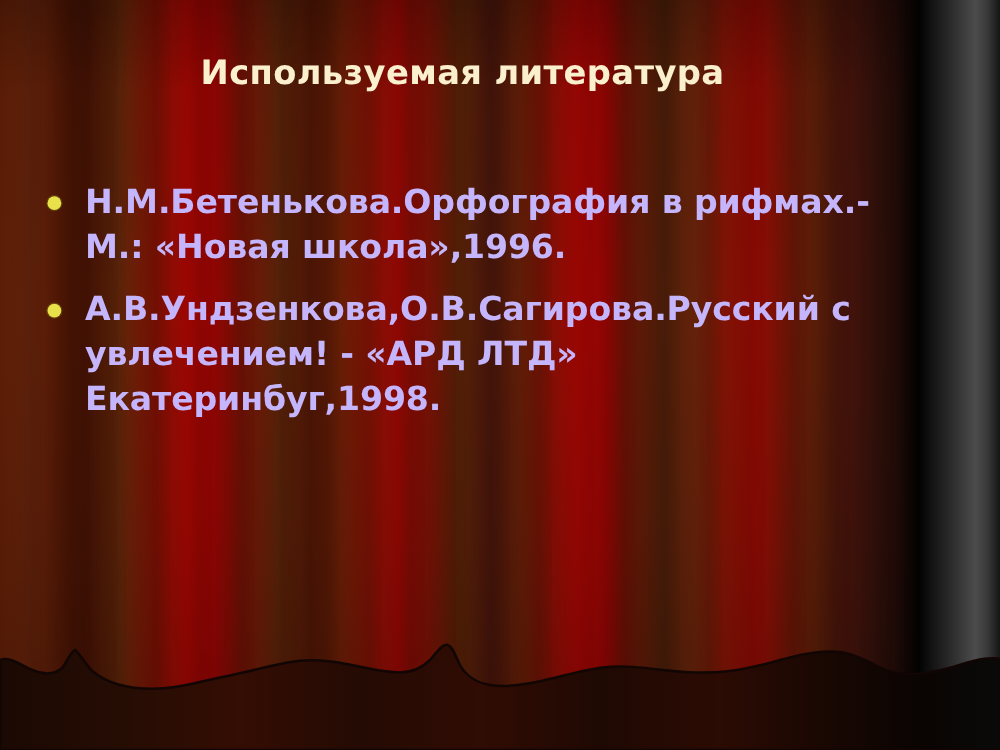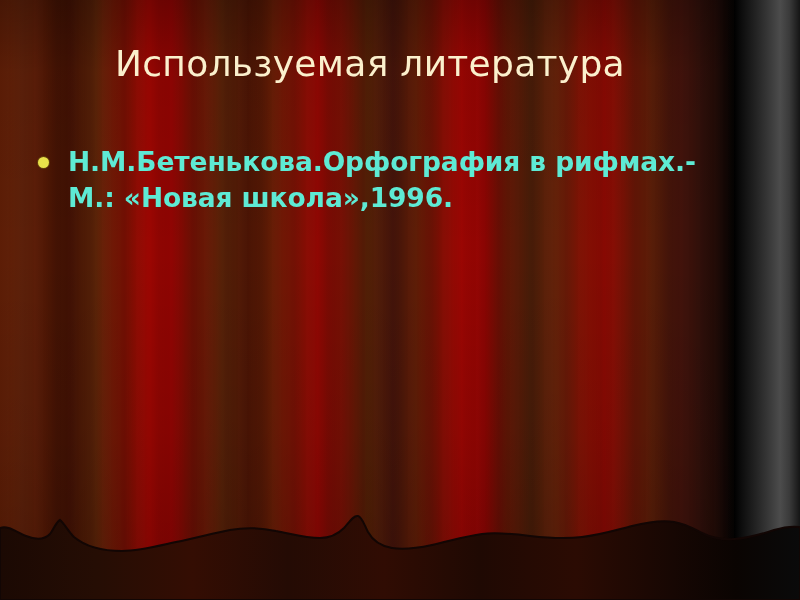--- a/index.html
+++ b/index.html
@@ -124,8 +124,8 @@
     width: 740px;
     text-align: center;
     color: #fbf0cd;
-    font-size: 36px;
-    font-weight: normal;
+    font-size: 27px;
+    font-weight: bold;
     letter-spacing: 0.3px;
     line-height: 1.12;
     white-space: nowrap;

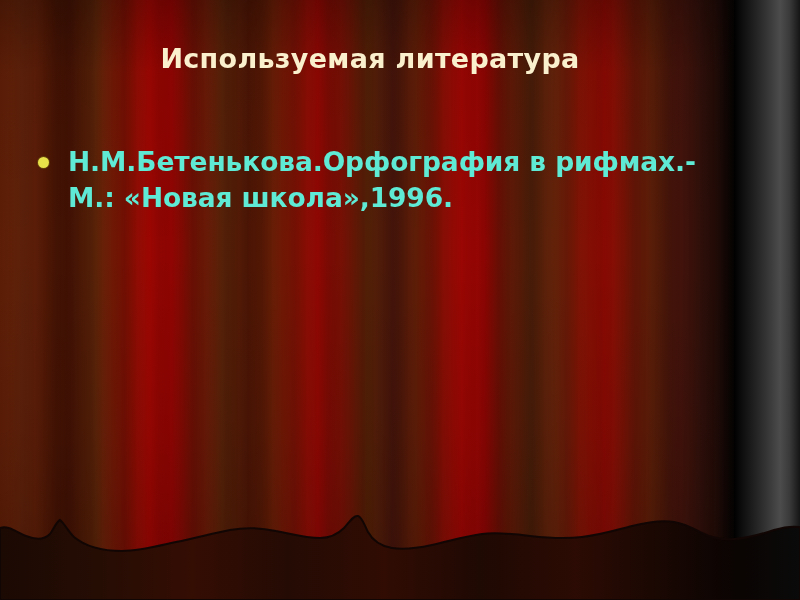--- a/index.html
+++ b/index.html
@@ -156,7 +156,7 @@
     box-shadow: 0 0 0 1px rgba(120,110,20,0.45);
   }
   .bullet-text {
-    color: #5eead4;
+    color: #c4b5fd;
     font-size: 26.5px;
     font-weight: bold;
     line-height: 1.36;

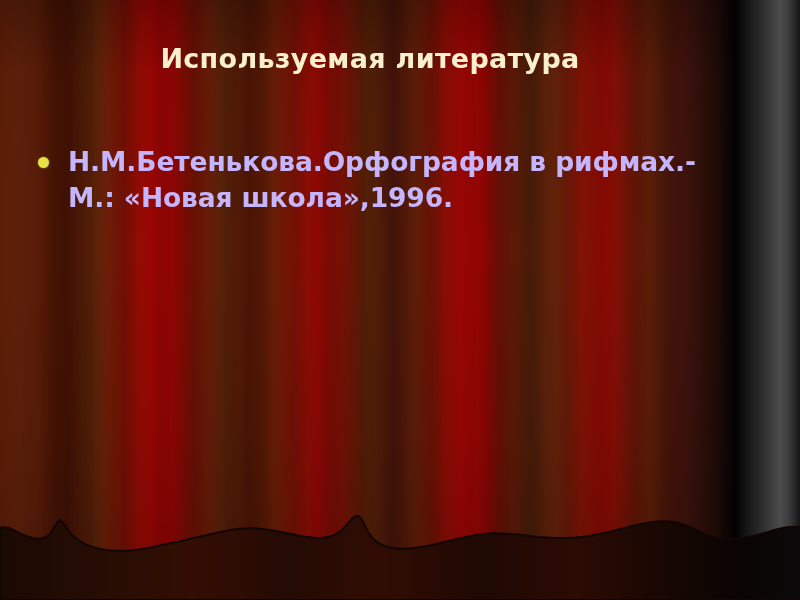--- a/index.html
+++ b/index.html
@@ -210,6 +210,10 @@
       <span class="bullet-dot"></span>
       <span class="bullet-text">Н.М.Бетенькова.Орфография в рифмах.-М.: «Новая школа»,1996.</span>
     </li>
+    <li class="bullet-row">
+      <span class="bullet-dot"></span>
+      <span class="bullet-text">А.В.Ундзенкова,О.В.Сагирова.Русский с увлечением! - «АРД ЛТД» Екатеринбуг,1998.</span>
+    </li>
   </ul>
 
 </div>

